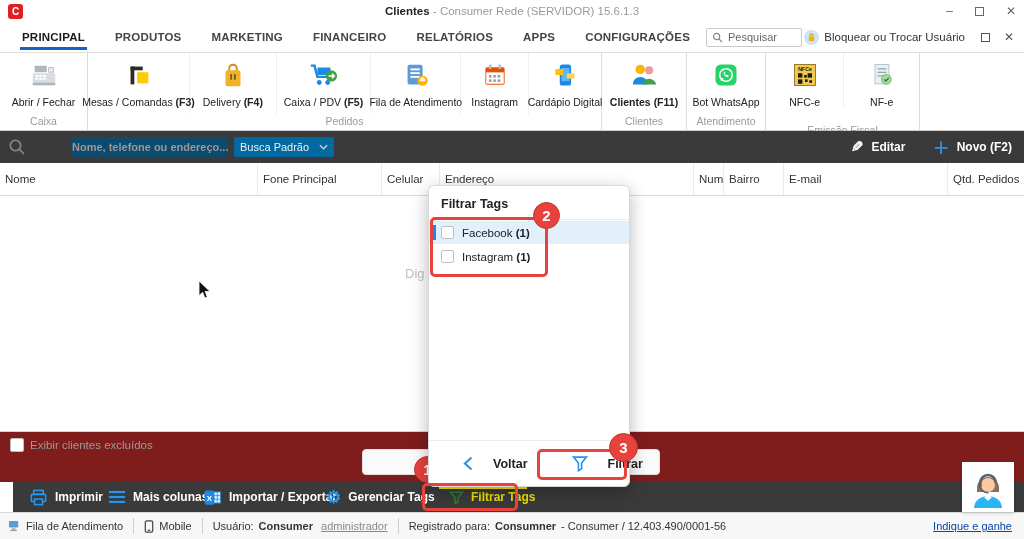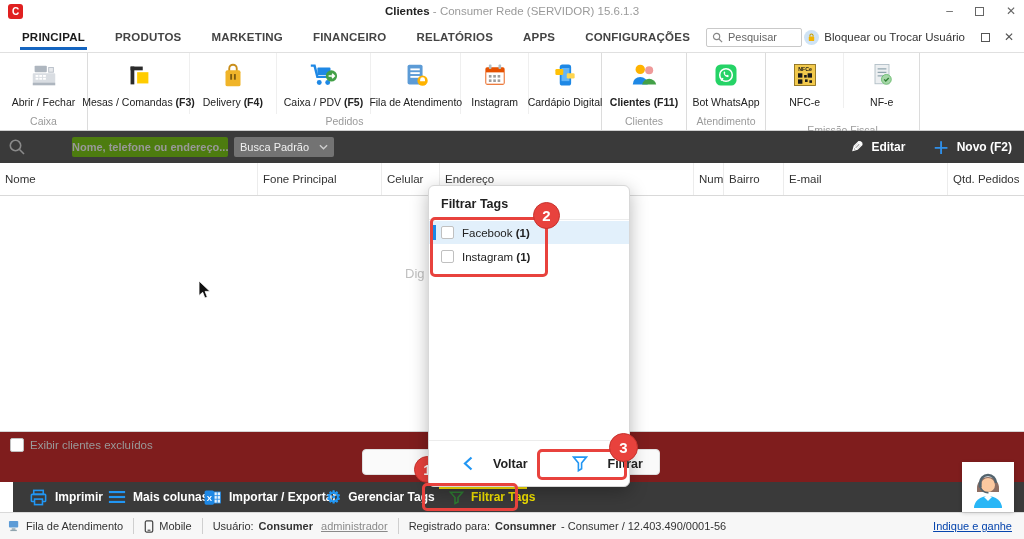--- a/index.html
+++ b/index.html
@@ -52,7 +52,7 @@
   .searchbar { position:absolute; left:0; top:131px; width:1024px; height:32px; background:#3a3a3a;
                display:flex; align-items:center; }
   .sb-maggrey { margin-left:8px; }
-  .sb-input { margin-left:46px; width:156px; height:20px; background:#4d7c0f; border:none; border-radius:2px;
+  .sb-input { margin-left:46px; width:156px; height:20px; background:#0c4a6e; border:none; border-radius:2px;
               text-align:center; font-size:11px; font-weight:bold; color:#e0e0e0;
               font-family:"Liberation Sans", sans-serif; }
   .sb-input::placeholder { color:#989898; }

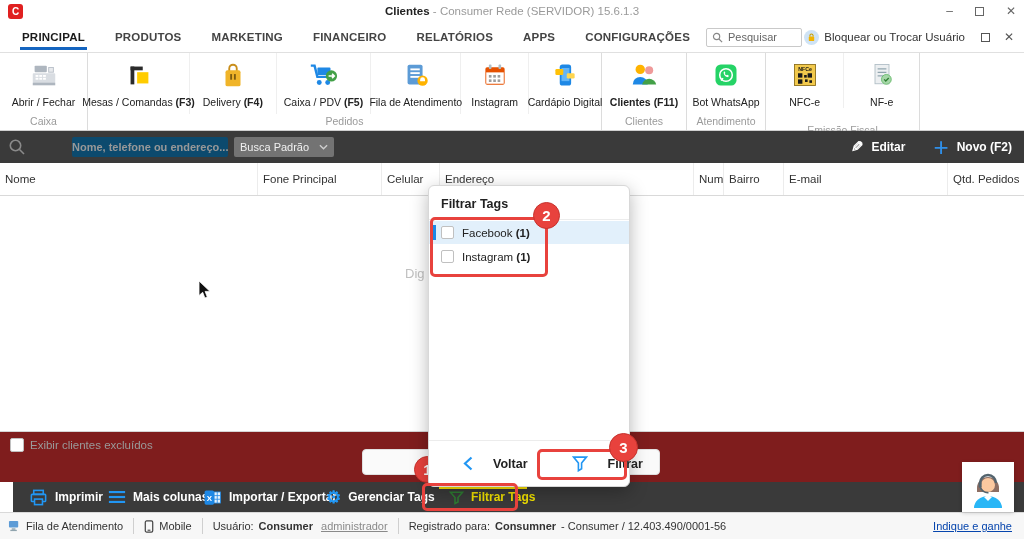--- a/index.html
+++ b/index.html
@@ -56,7 +56,7 @@
               text-align:center; font-size:11px; font-weight:bold; color:#e0e0e0;
               font-family:"Liberation Sans", sans-serif; }
   .sb-input::placeholder { color:#989898; }
-  .sb-select { margin-left:6px; width:100px; height:20px; background:#737373; border-radius:2px; color:#f0f0f0;
+  .sb-select { margin-left:6px; width:100px; height:20px; background:#0369a1; border-radius:2px; color:#f0f0f0;
                font-size:11px; display:flex; align-items:center; padding:0 6px; justify-content:space-between; }
   .sb-buscar { margin-left:14px; display:flex; align-items:center; gap:7px; color:#fff; font-size:12.5px;
                font-weight:bold; }

